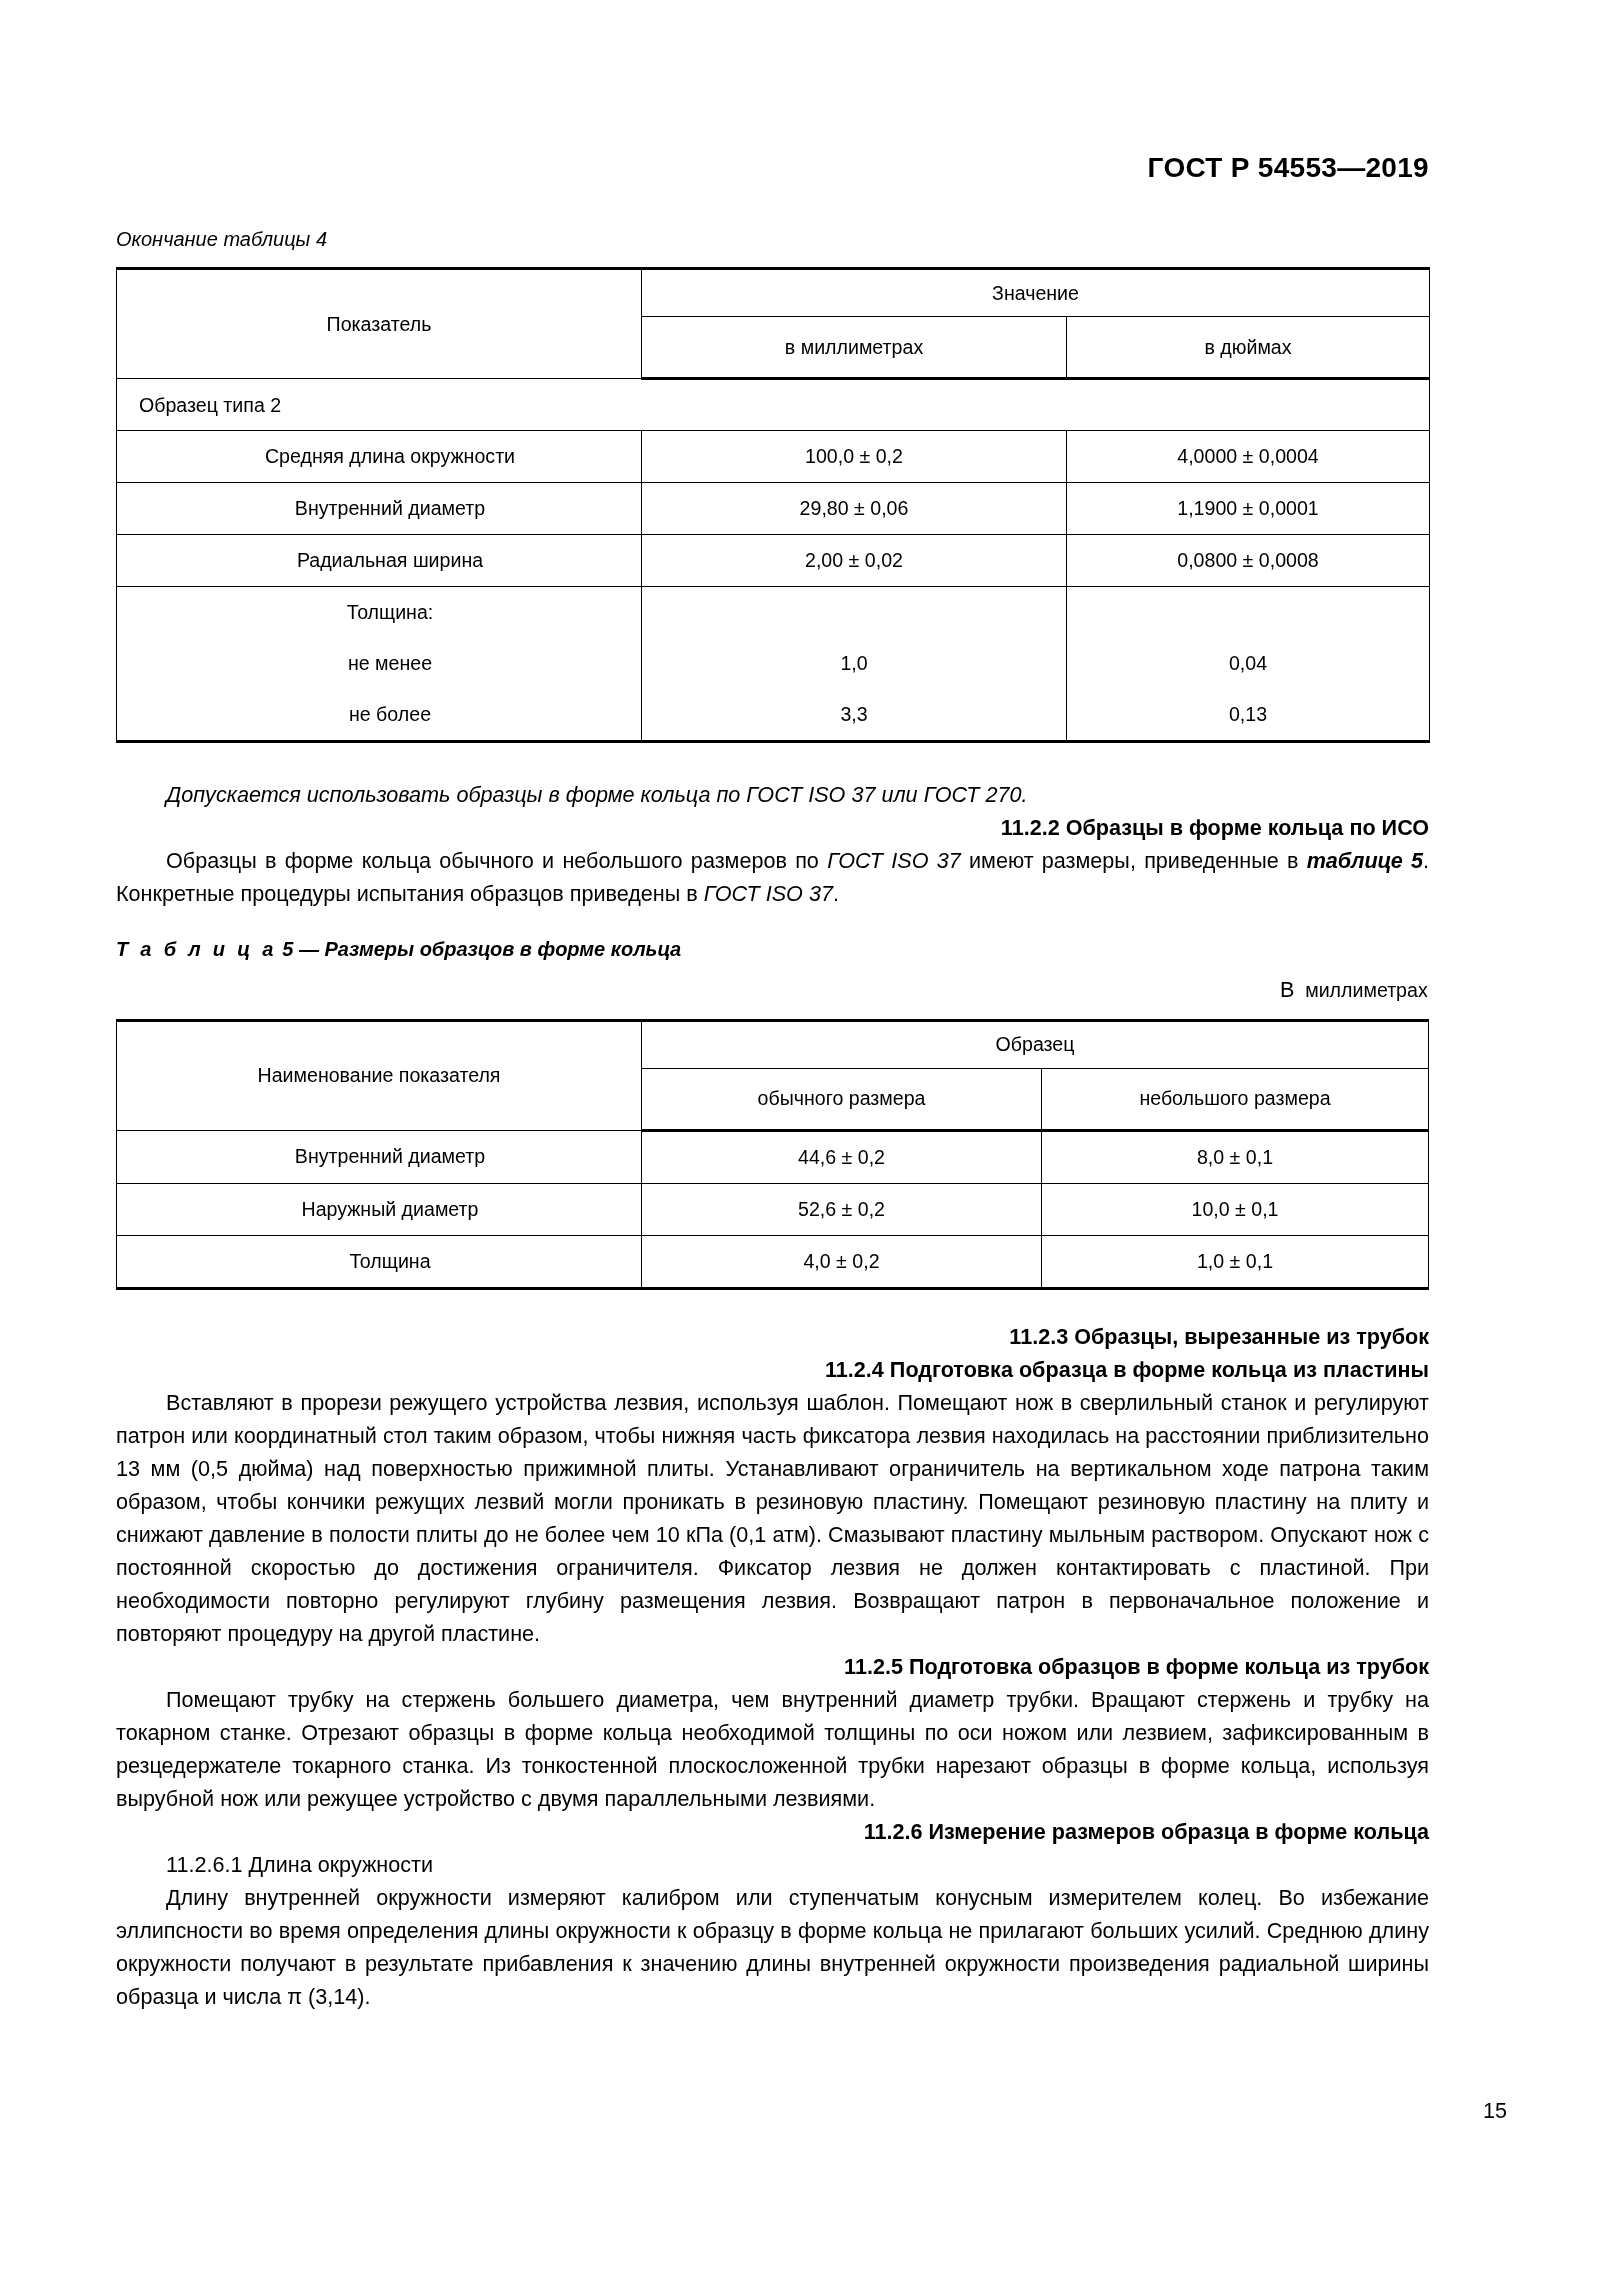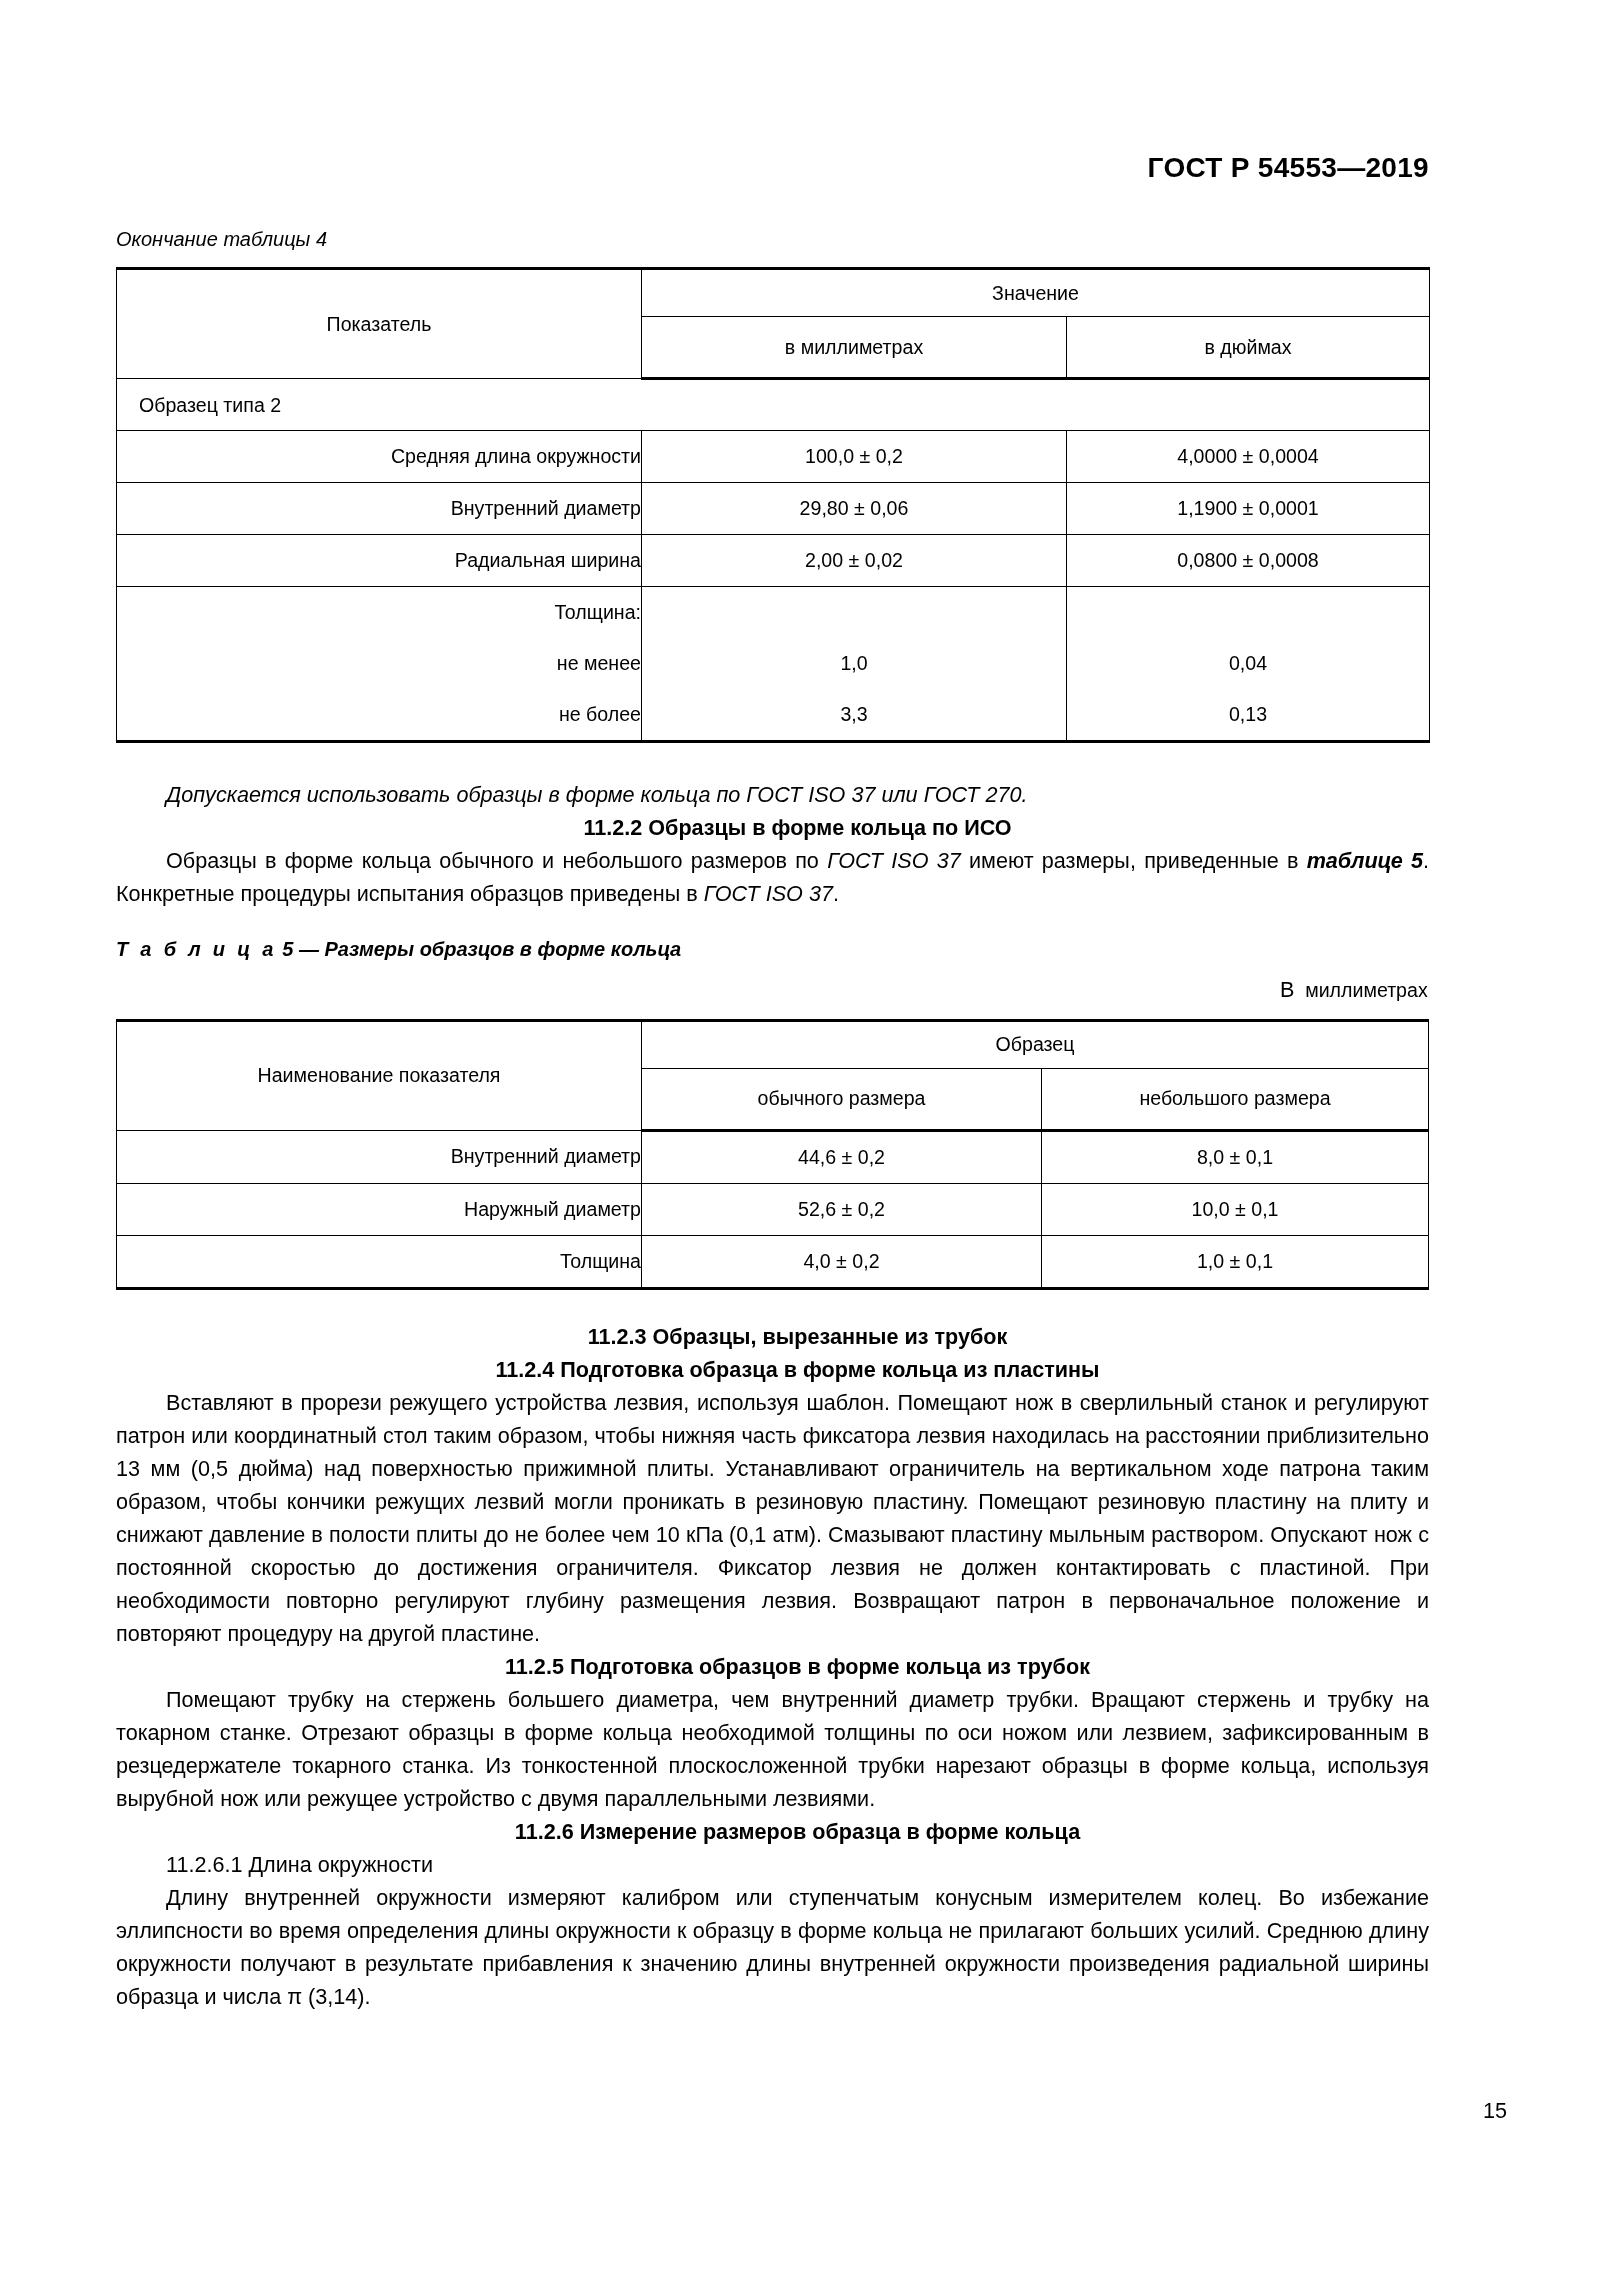--- a/index.html
+++ b/index.html
@@ -90,7 +90,7 @@
     height: 48px;
   }
   .cell-l {
-    text-align: right;
+    text-align: center;
     padding-left: 22px !important;
     height: 48px;
   }

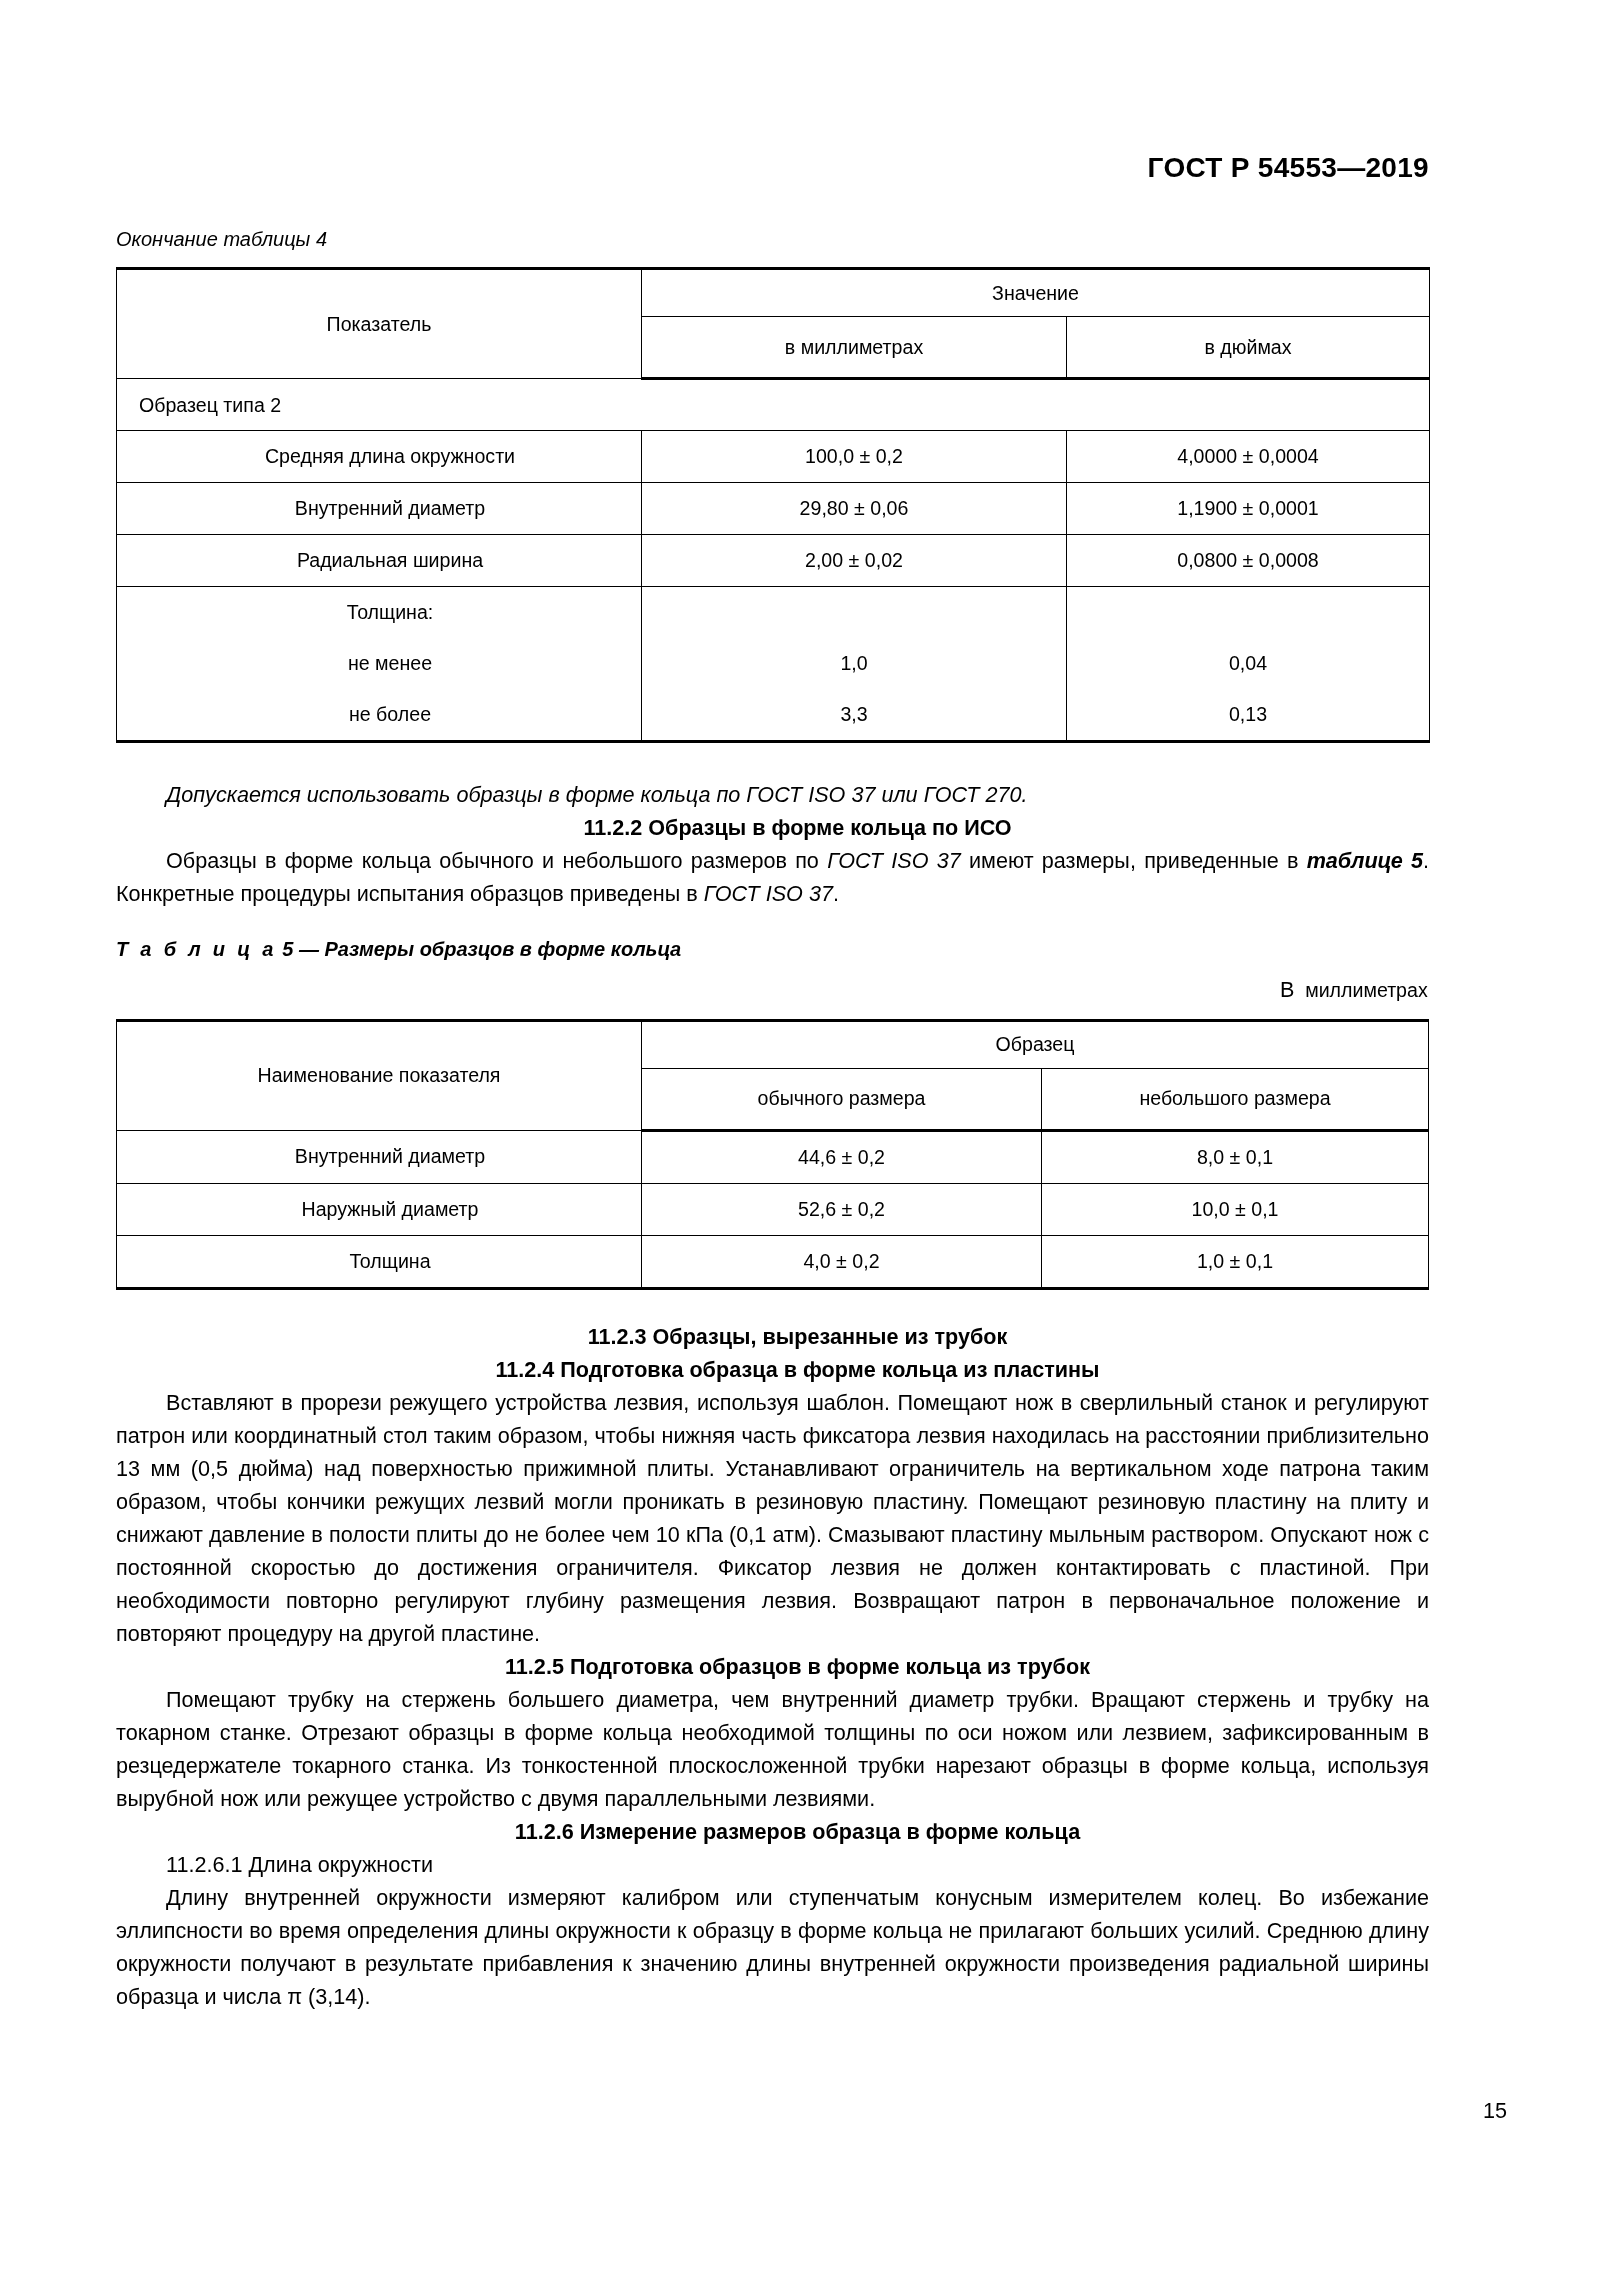--- a/index.html
+++ b/index.html
@@ -126,7 +126,7 @@
     margin: 0;
     font-weight: bold;
     text-indent: 50px;
-    text-align: center;
+    text-align: right;
   }
   p.subhead {
     font-size: 21.6px;

